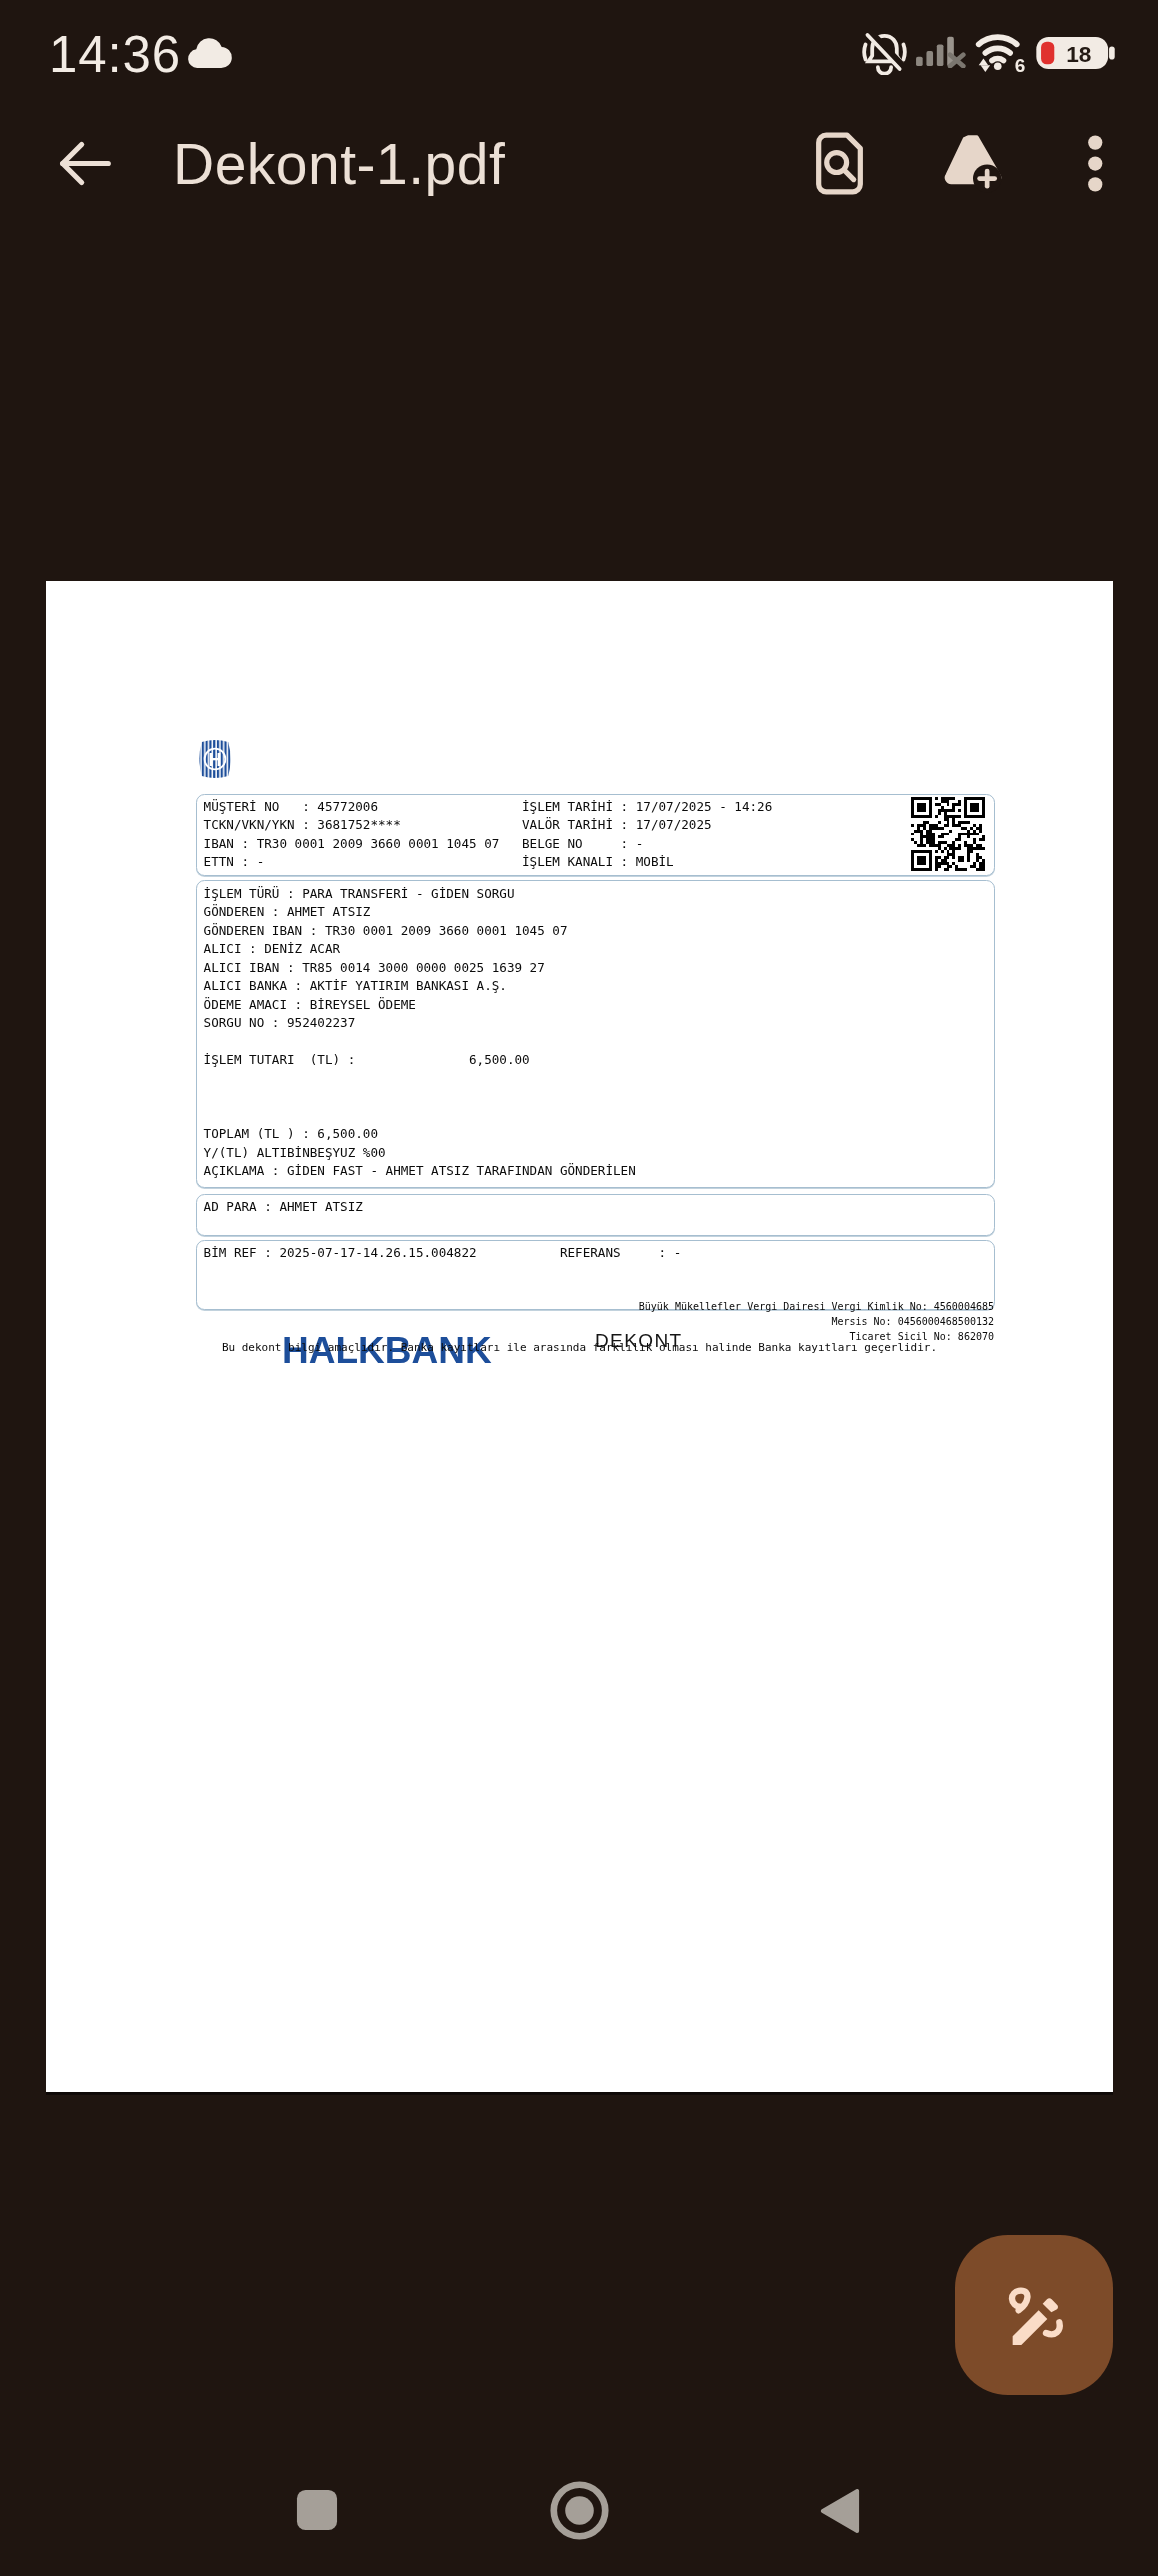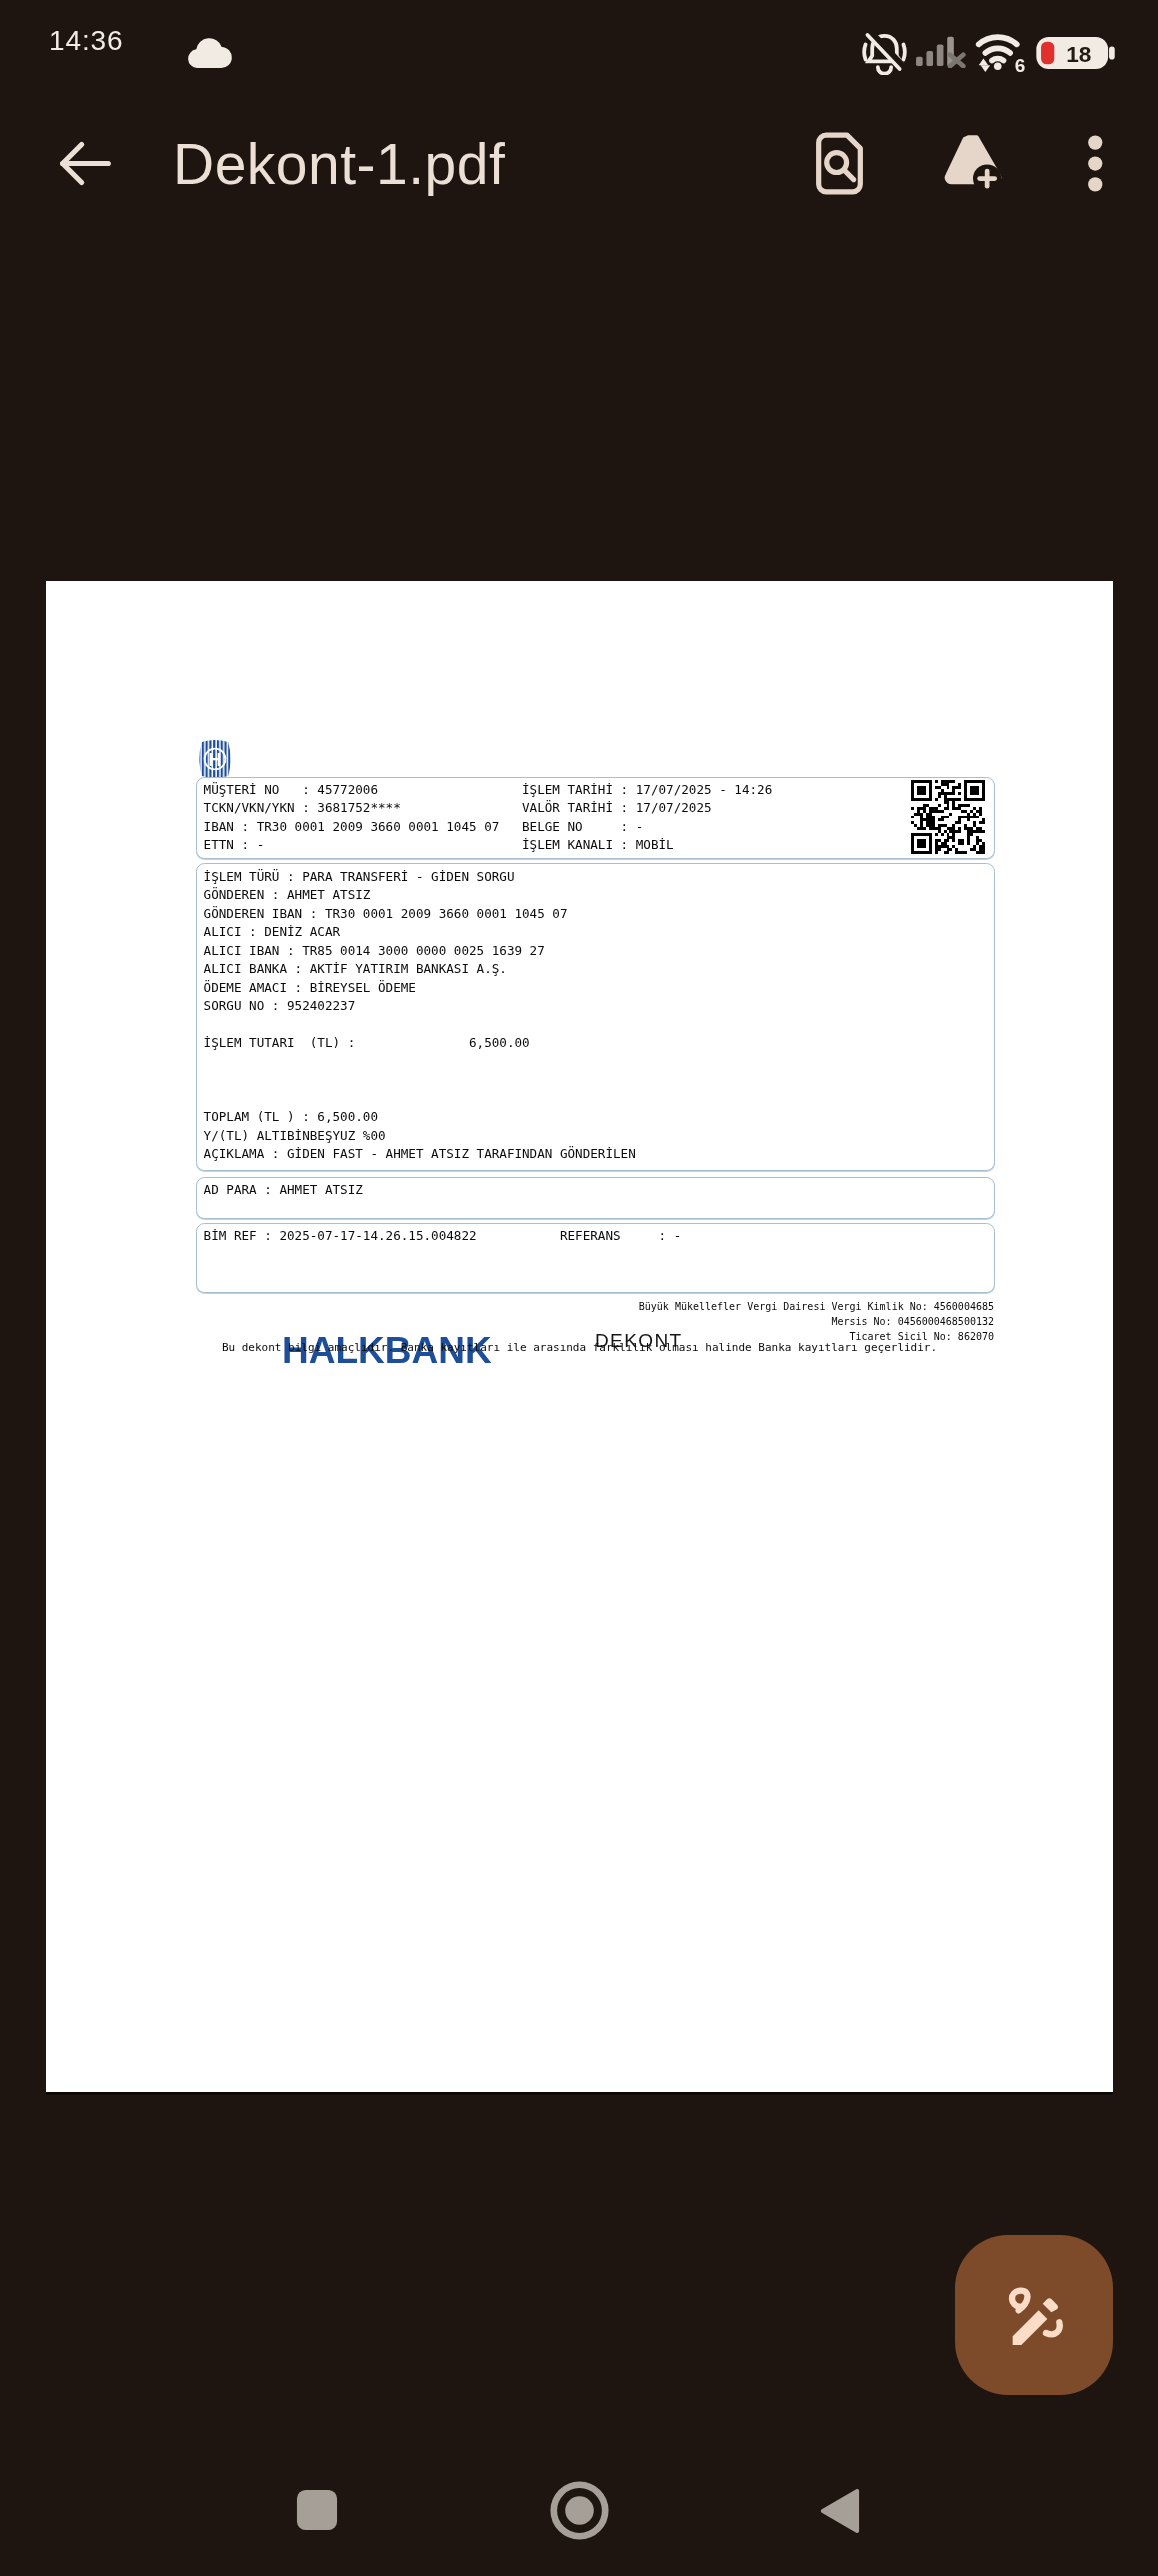--- a/index.html
+++ b/index.html
@@ -8,7 +8,7 @@
   .abs{position:absolute;}
 
   
-  .time{left:49px;top:25px;font-size:28px;font-weight:500;color:#f2ebe4;letter-spacing:0.9px;}
+  .time{left:49px;top:25px;font-size:51px;font-weight:500;color:#f2ebe4;letter-spacing:0.9px;}
 
   
   .appbar-title{left:173px;top:131px;font-size:57px;color:#ece0d6;letter-spacing:0.5px;}

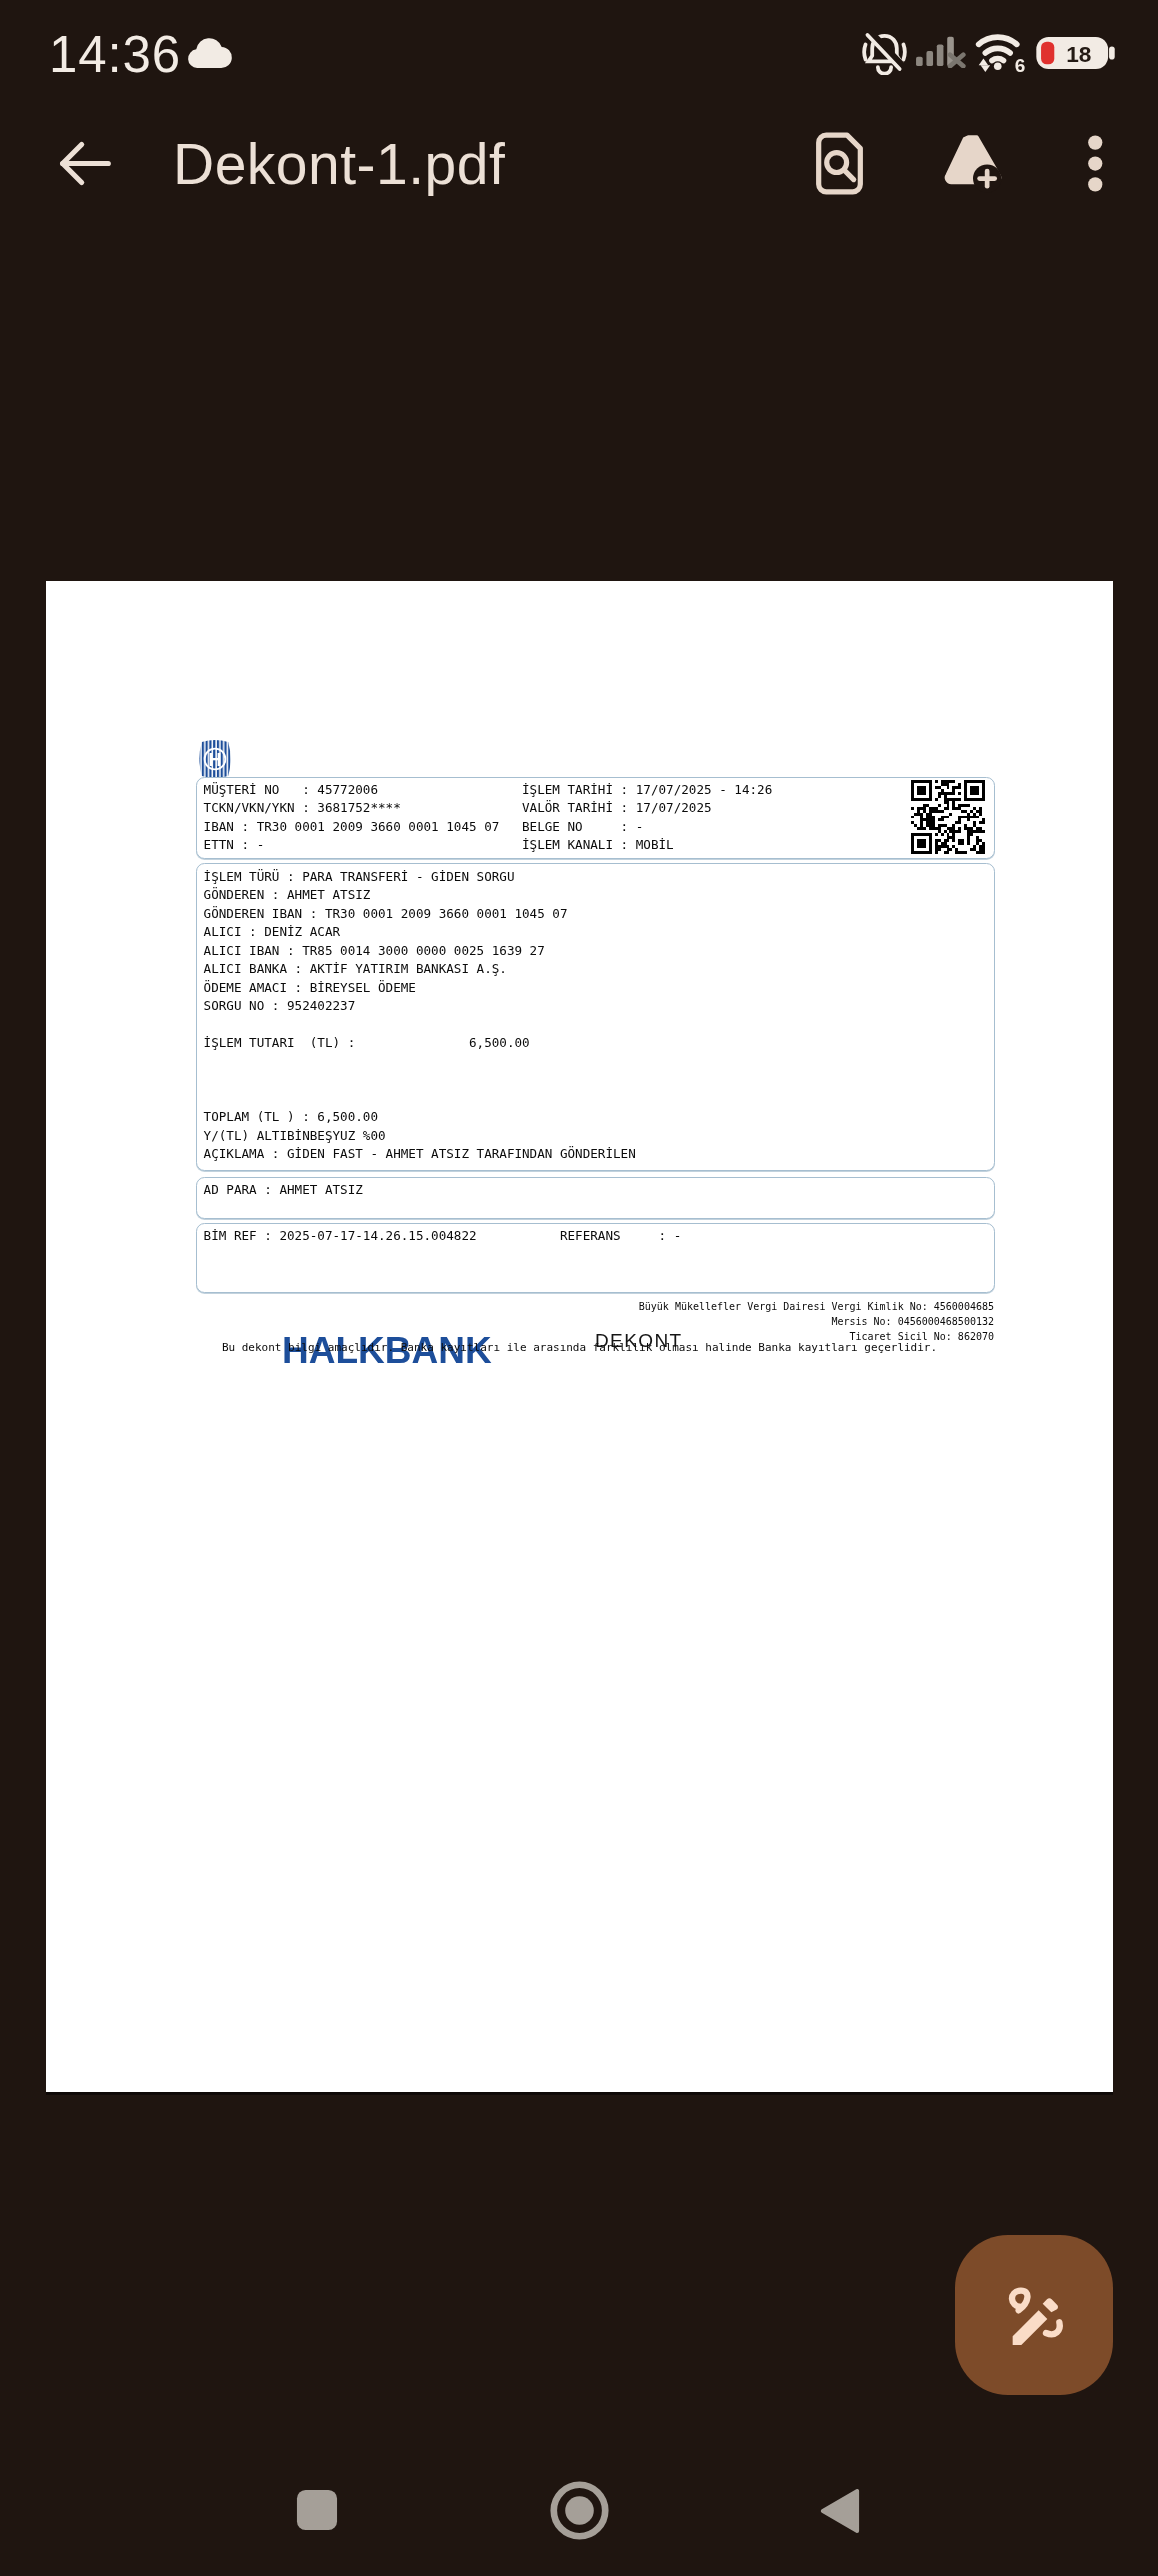--- a/index.html
+++ b/index.html
@@ -21,7 +21,7 @@
   .doc-type{left:549px;top:749px;font-size:19px;color:#151515;letter-spacing:1.4px;
             font-family:"Liberation Sans",sans-serif;}
   .rbox{border:1.9px solid #a6bed0;border-radius:8.5px;background:#fff;
-        box-shadow:0 0.9px 0 #c2d2dd;}
+        box-shadow:0 0.9px 0 #c2d2dd;margin-top:17px;}
   .rline{height:18.5px;line-height:18.5px;font-size:12.6px;white-space:pre;}
   .fline{height:15px;line-height:15px;font-size:10px;white-space:pre;}
   .disclaimer{font-size:11px;white-space:pre;}

